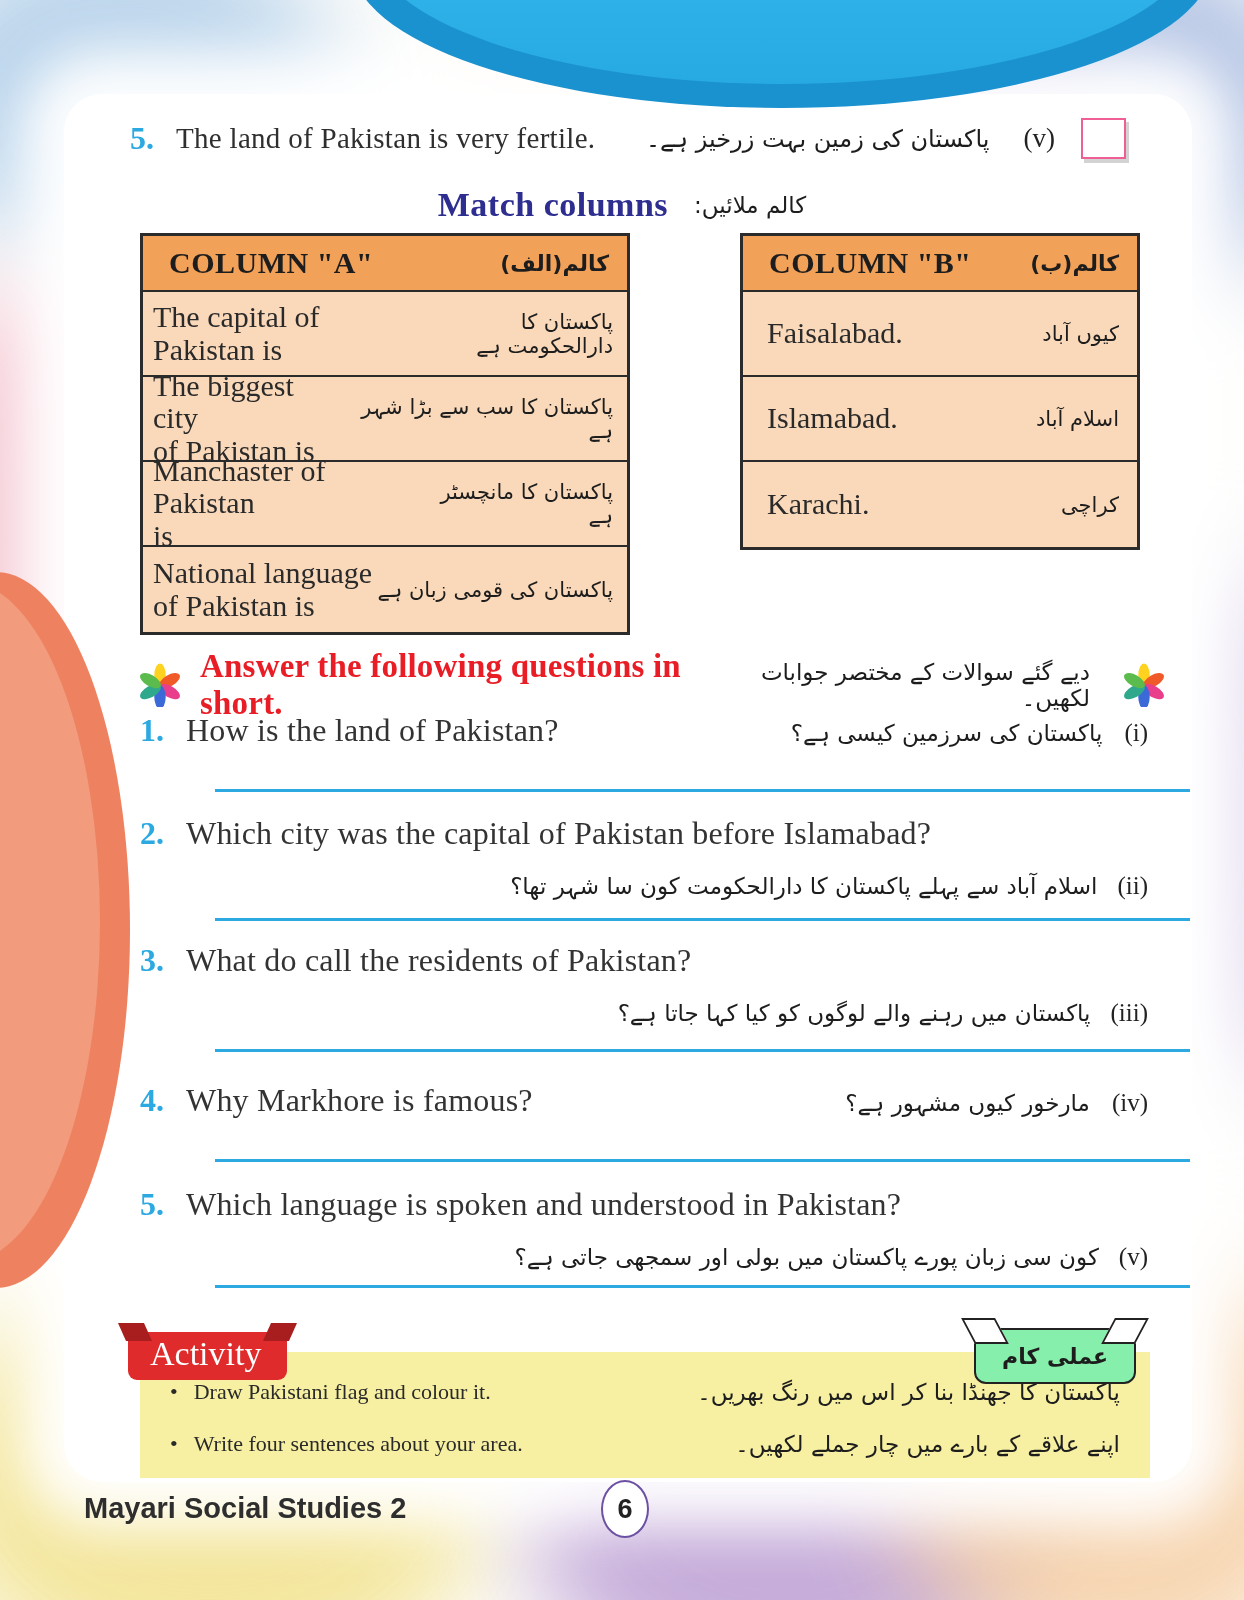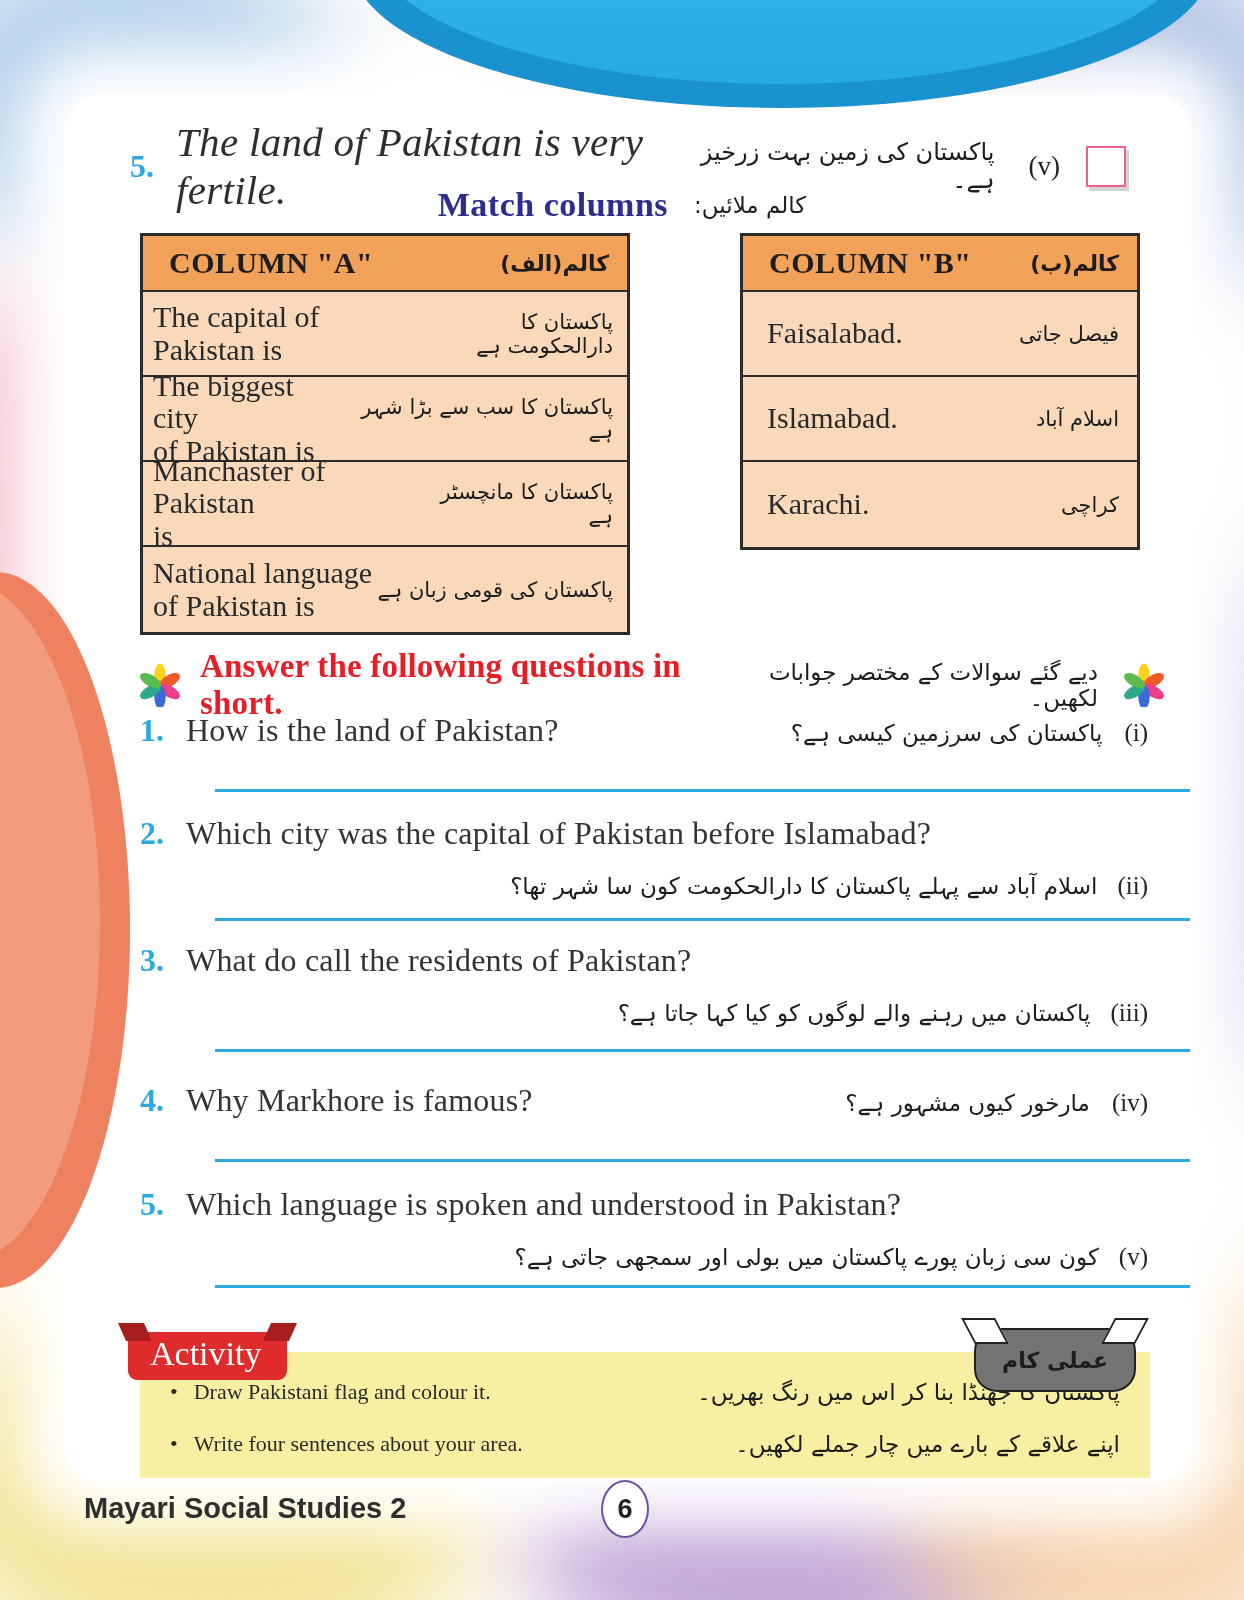--- a/index.html
+++ b/index.html
@@ -41,7 +41,7 @@
   .statement { position:absolute; left:130px; right:118px; top:118px;
      display:flex; align-items:center; }
   .statement .num { color:#2ba9e0; font-size:32px; font-weight:bold; margin-right:22px; }
-  .statement .en  { color:#2f2f2f; font-size:41px; letter-spacing:.3px;font-style:italic; }
+  .statement .en  { color:#2f2f2f; font-size:29px; letter-spacing:.3px; }
   .statement .s-ur { margin-left:auto; font-size:24px; }
   .statement .roman { font-size:27px; color:#222; margin:0 26px 0 34px; }
   .checkbox { width:45px; height:41px; background:#fff; border:2.5px solid #ef5f96;

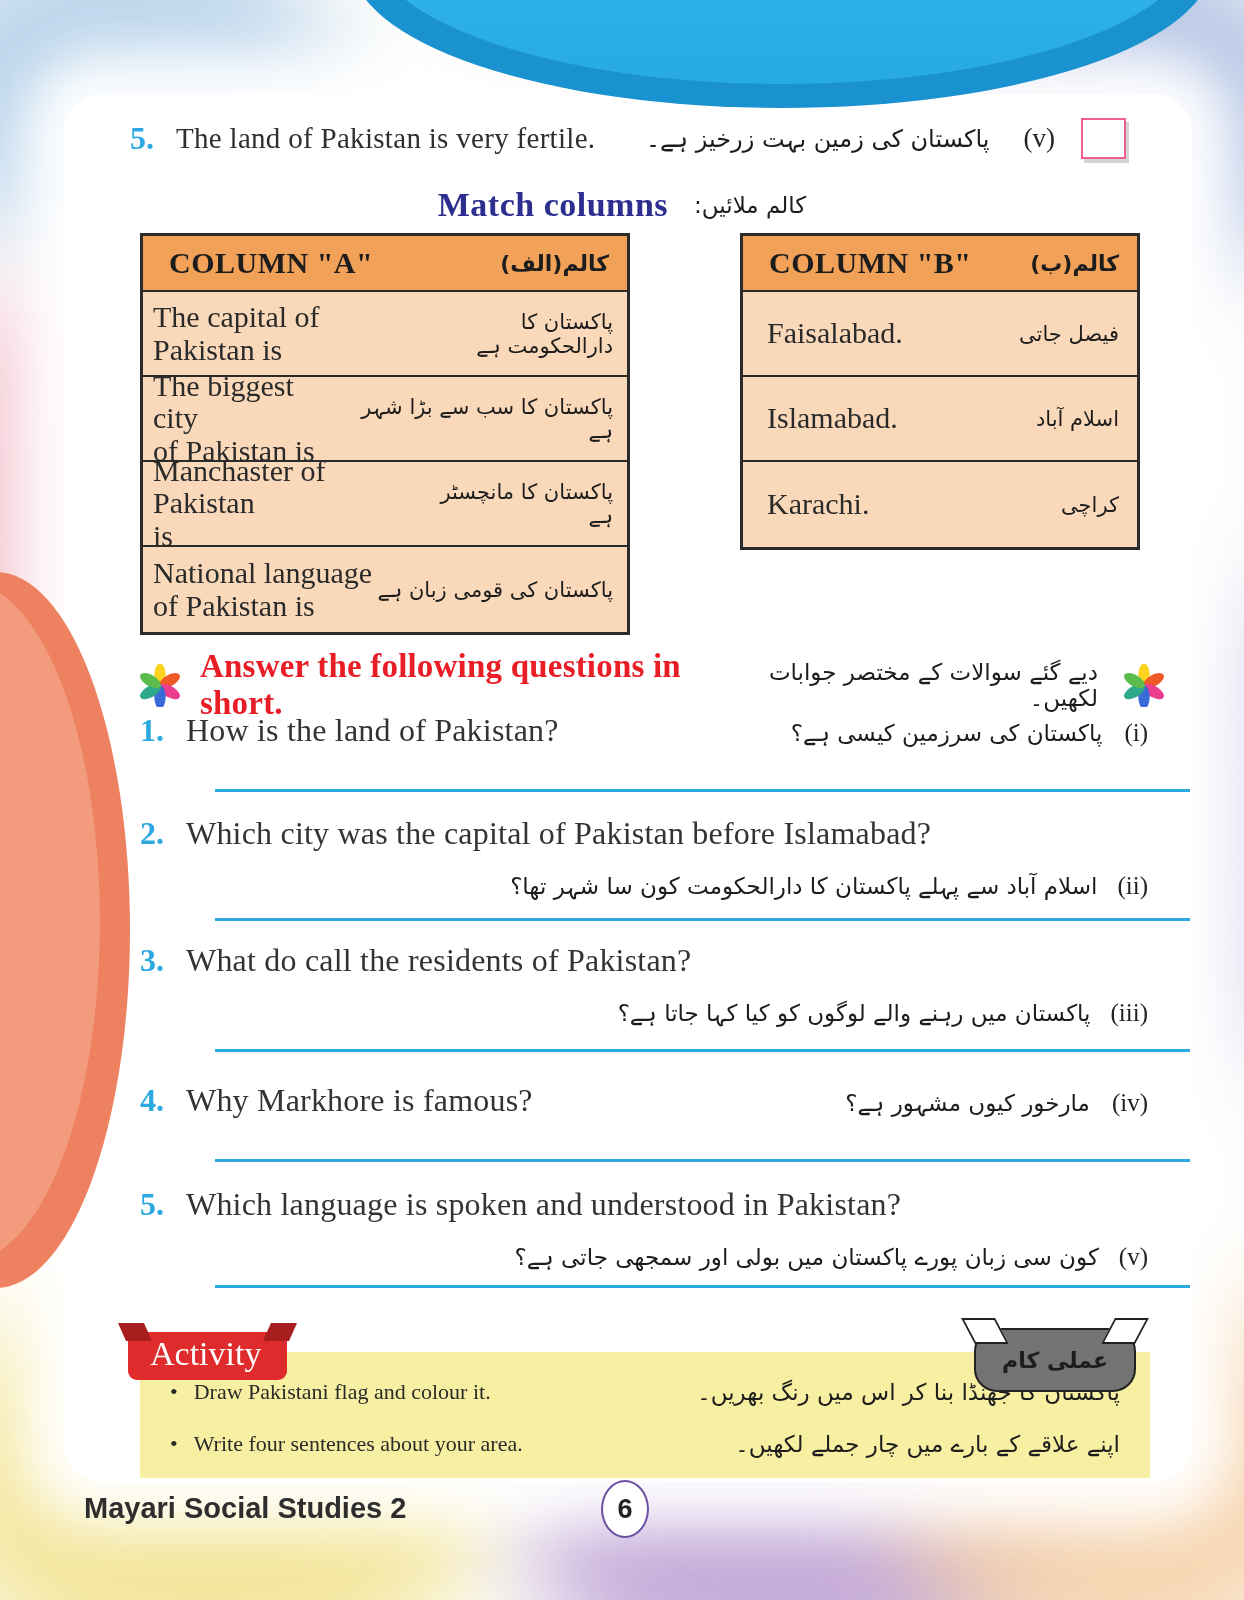--- a/index.html
+++ b/index.html
@@ -191,7 +191,7 @@
       </div>
       <div class="trow">
         <span class="c-en">Faisalabad.</span>
-        <span class="ur c-ur">فیصل جاتی</span>
+        <span class="ur c-ur">کیوں آباد</span>
       </div>
       <div class="trow">
         <span class="c-en">Islamabad.</span>

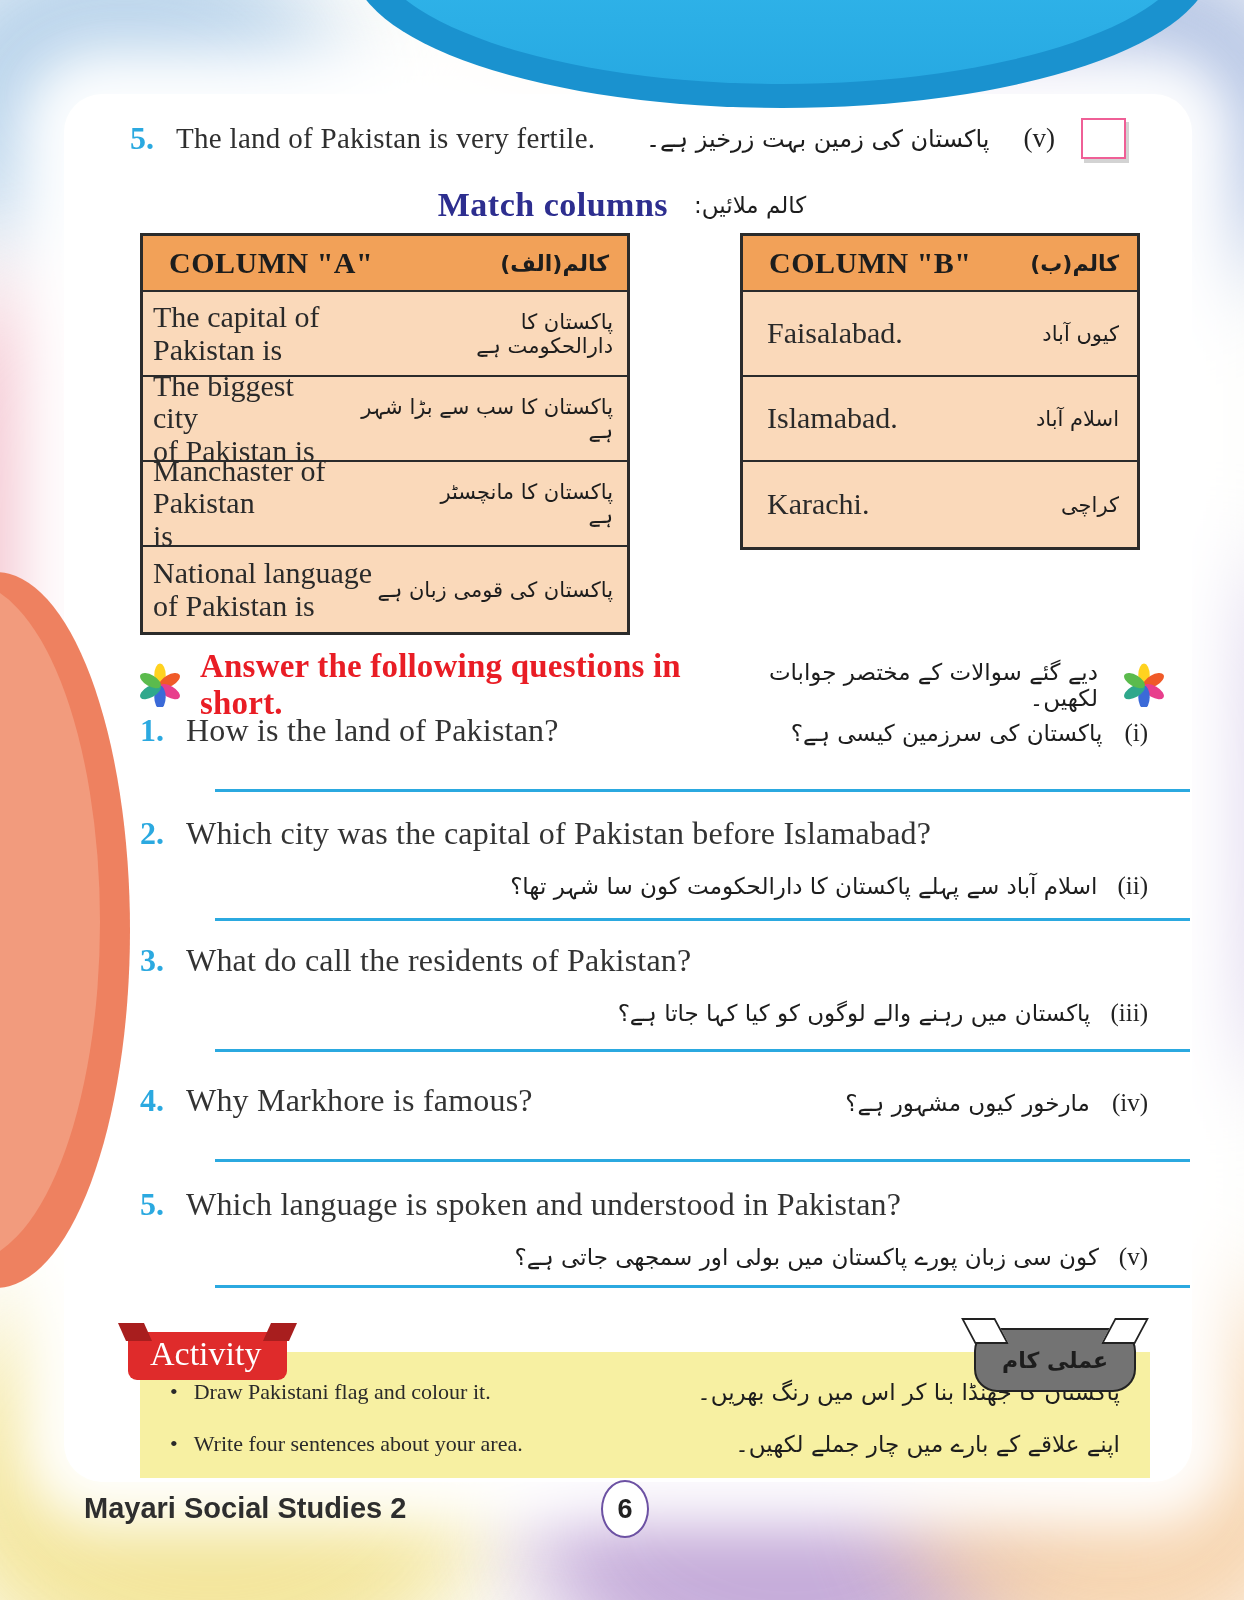--- a/index.html
+++ b/index.html
@@ -73,7 +73,7 @@
      display:flex; align-items:center; }
   .star { width:44px; height:44px; flex:0 0 44px; }
   .ans-head .h-en { color:#e91d25; font-weight:bold; font-size:33px; margin-left:18px; letter-spacing:.2px; }
-  .ans-head .h-ur { margin-left:auto; margin-right:24px; font-size:23px; }
+  .ans-head .h-ur { margin-left:auto; margin-right:32px; font-size:23px; }
 
   
   .q { position:absolute; left:140px; right:54px; }

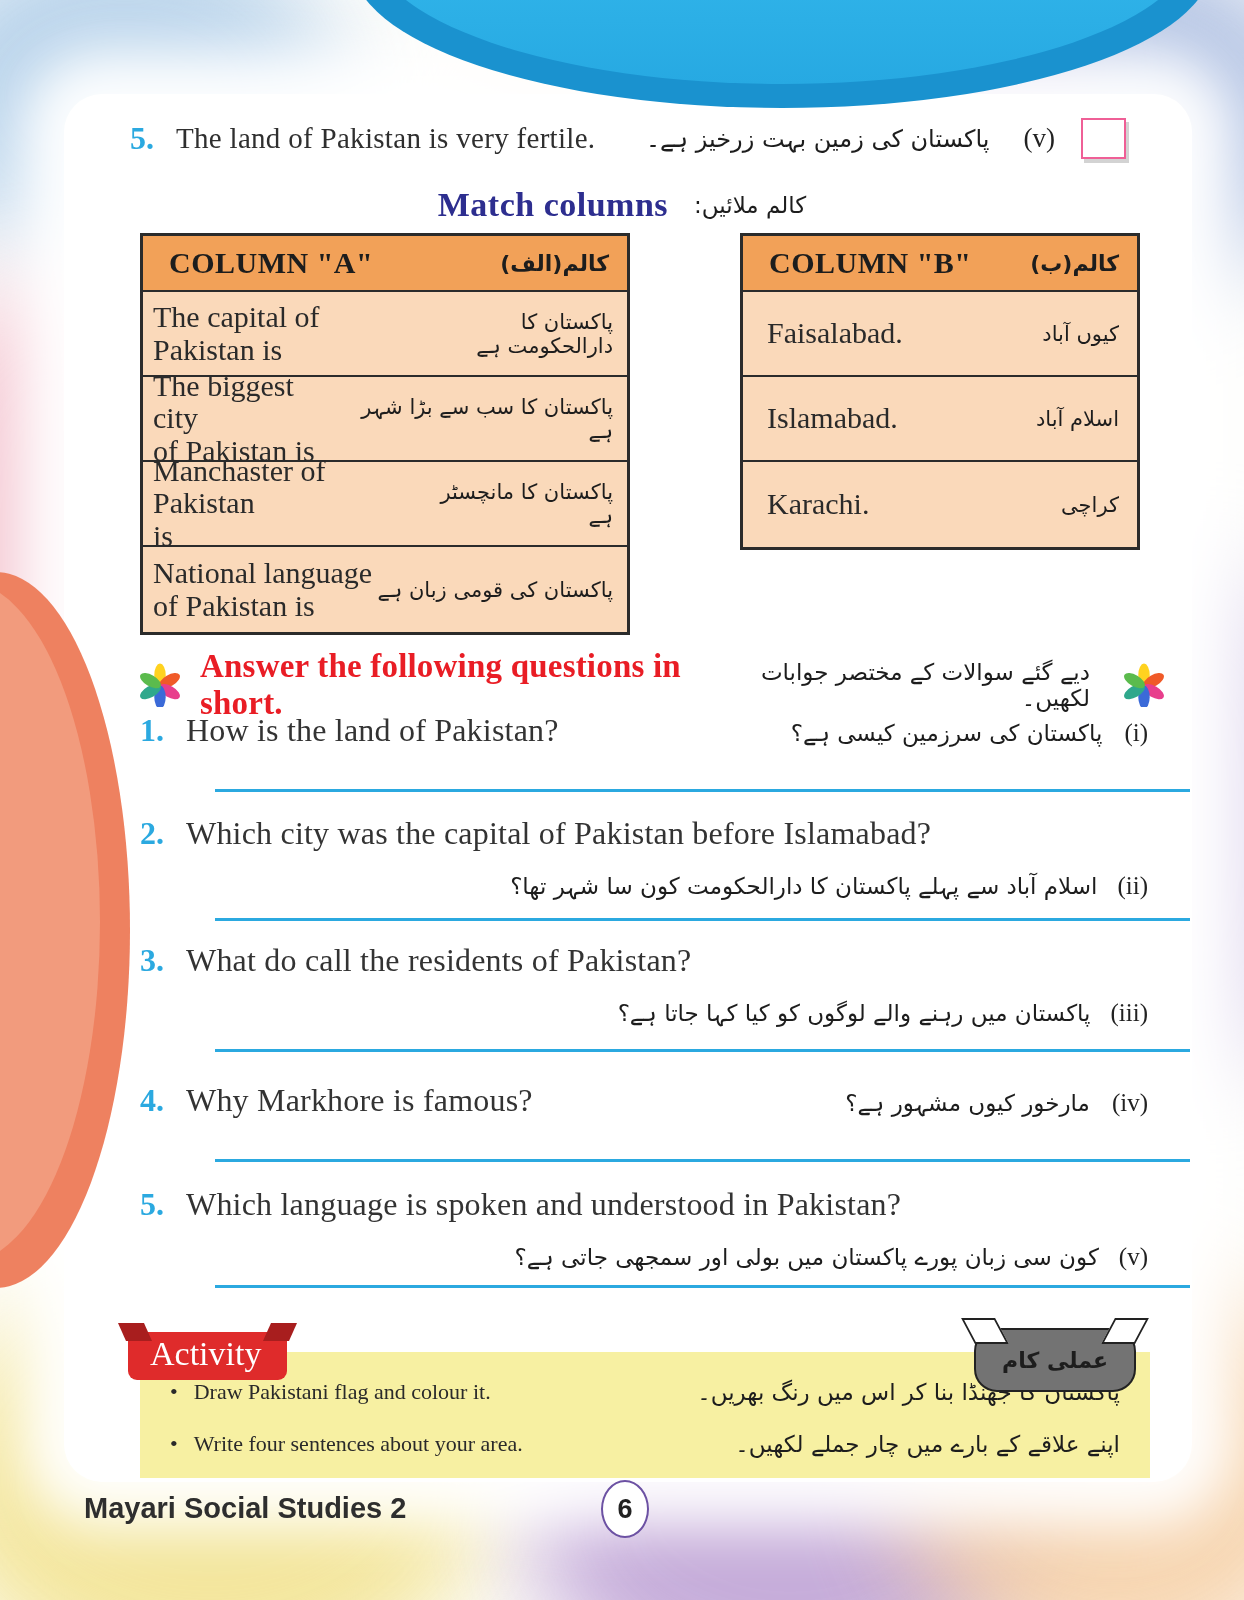--- a/index.html
+++ b/index.html
@@ -105,8 +105,8 @@
      background:#a81e1e; z-index:-1; }
   .ribbon::before { left:-6px; transform:skewX(24deg); }
   .ribbon::after  { right:-6px; transform:skewX(-24deg); }
-  .ur-label { position:absolute; right:108px; top:1328px; width:162px; height:64px; z-index:6;
-     background:#737373; border:2.5px solid #222; border-radius:23px;
+  .ur-label { position:absolute; right:108px; top:1328px; width:162px; height:56px; z-index:6;
+     background:#86efac; border:2.5px solid #222; border-radius:12px;
      display:flex; align-items:center; justify-content:center; font-size:22px; font-weight:bold; }
   .ur-label::before, .ur-label::after { content:""; position:absolute; top:-12px; width:30px; height:22px;
      background:#fff; border:2.5px solid #222; z-index:-1; }

